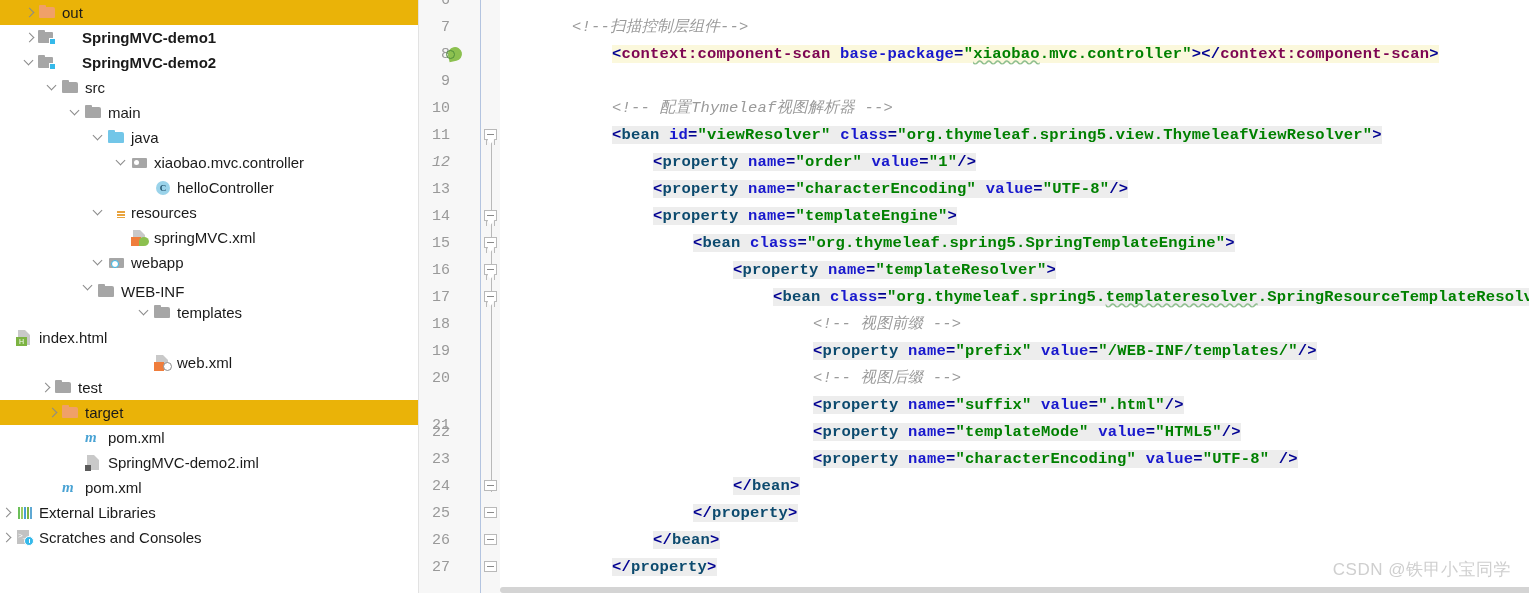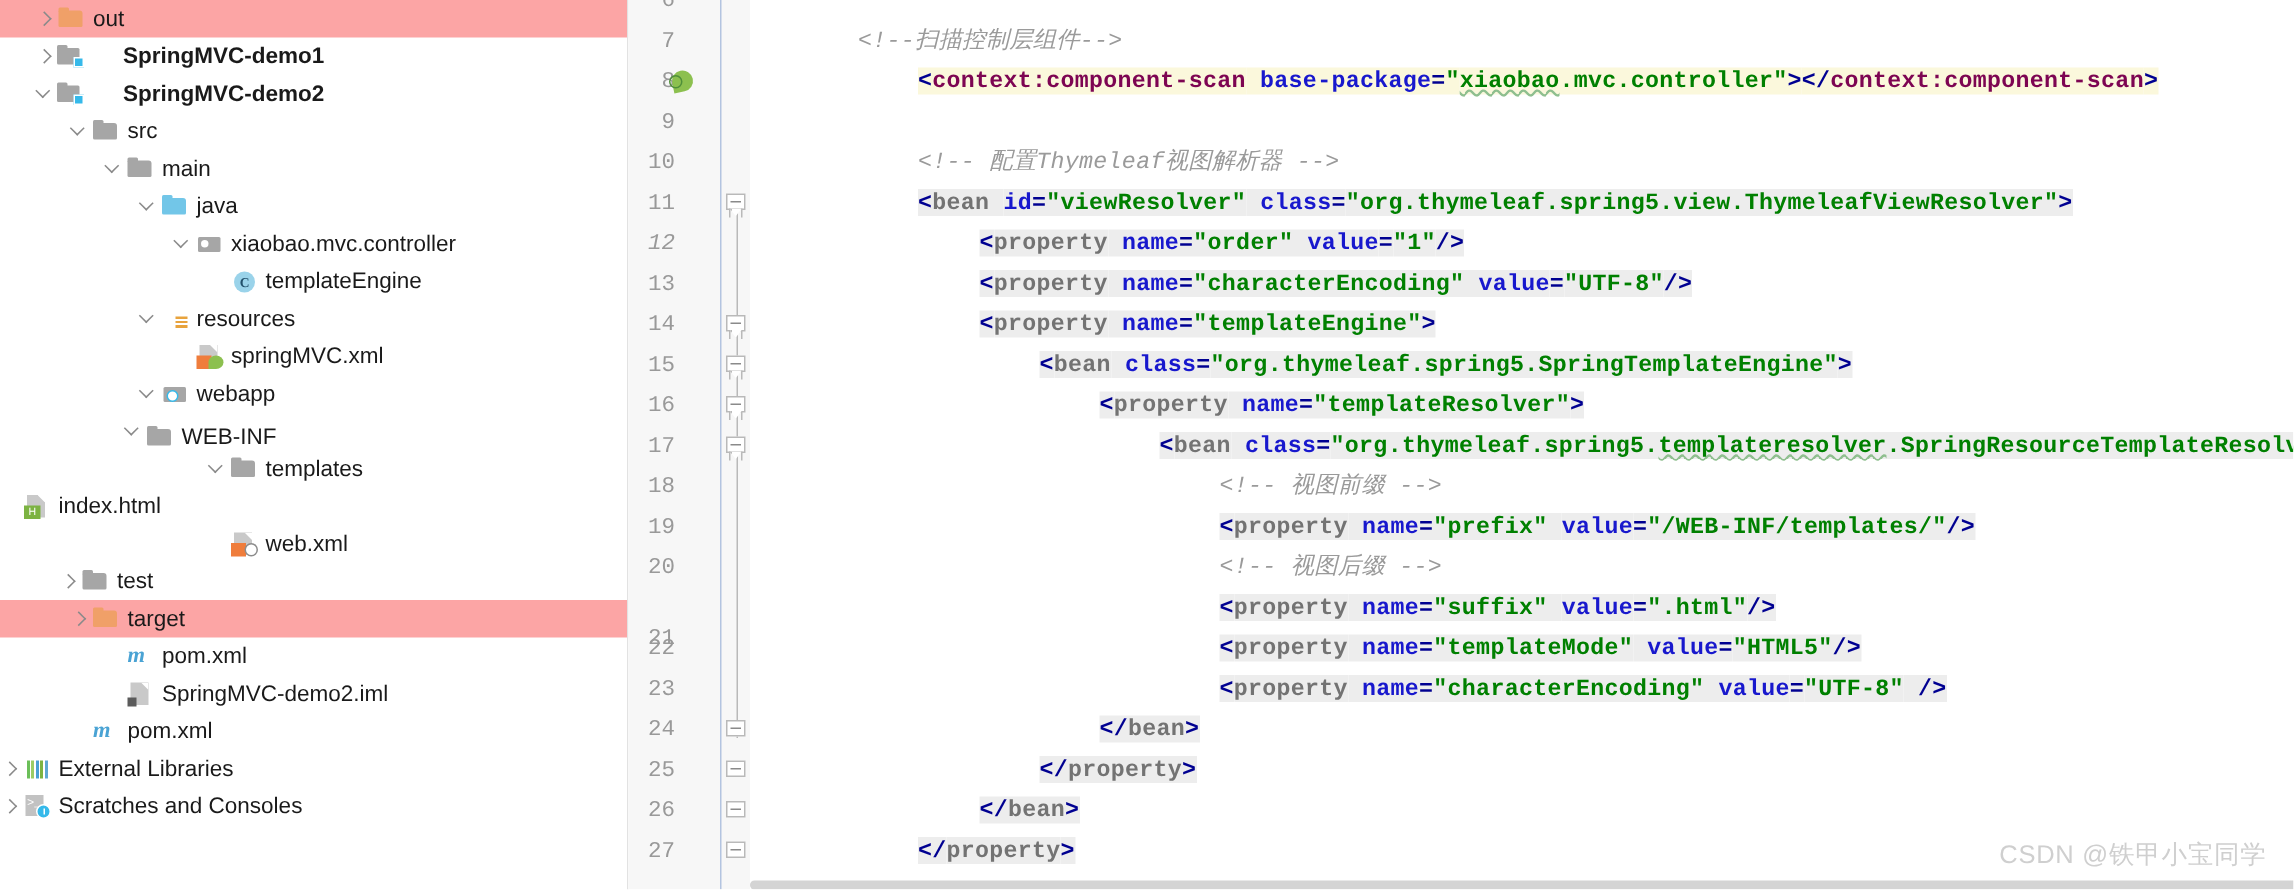--- a/index.html
+++ b/index.html
@@ -36,7 +36,7 @@
     color: #1a1a1a;
     font-family: "Liberation Sans", sans-serif;
   }
-  .tree-row.hl { background: #fca5a5; }
+  .tree-row.hl { background: #eab308; }
   .tree-row.bold .node-label { font-weight: bold; margin-left: 20px; }
 
   .twisty {

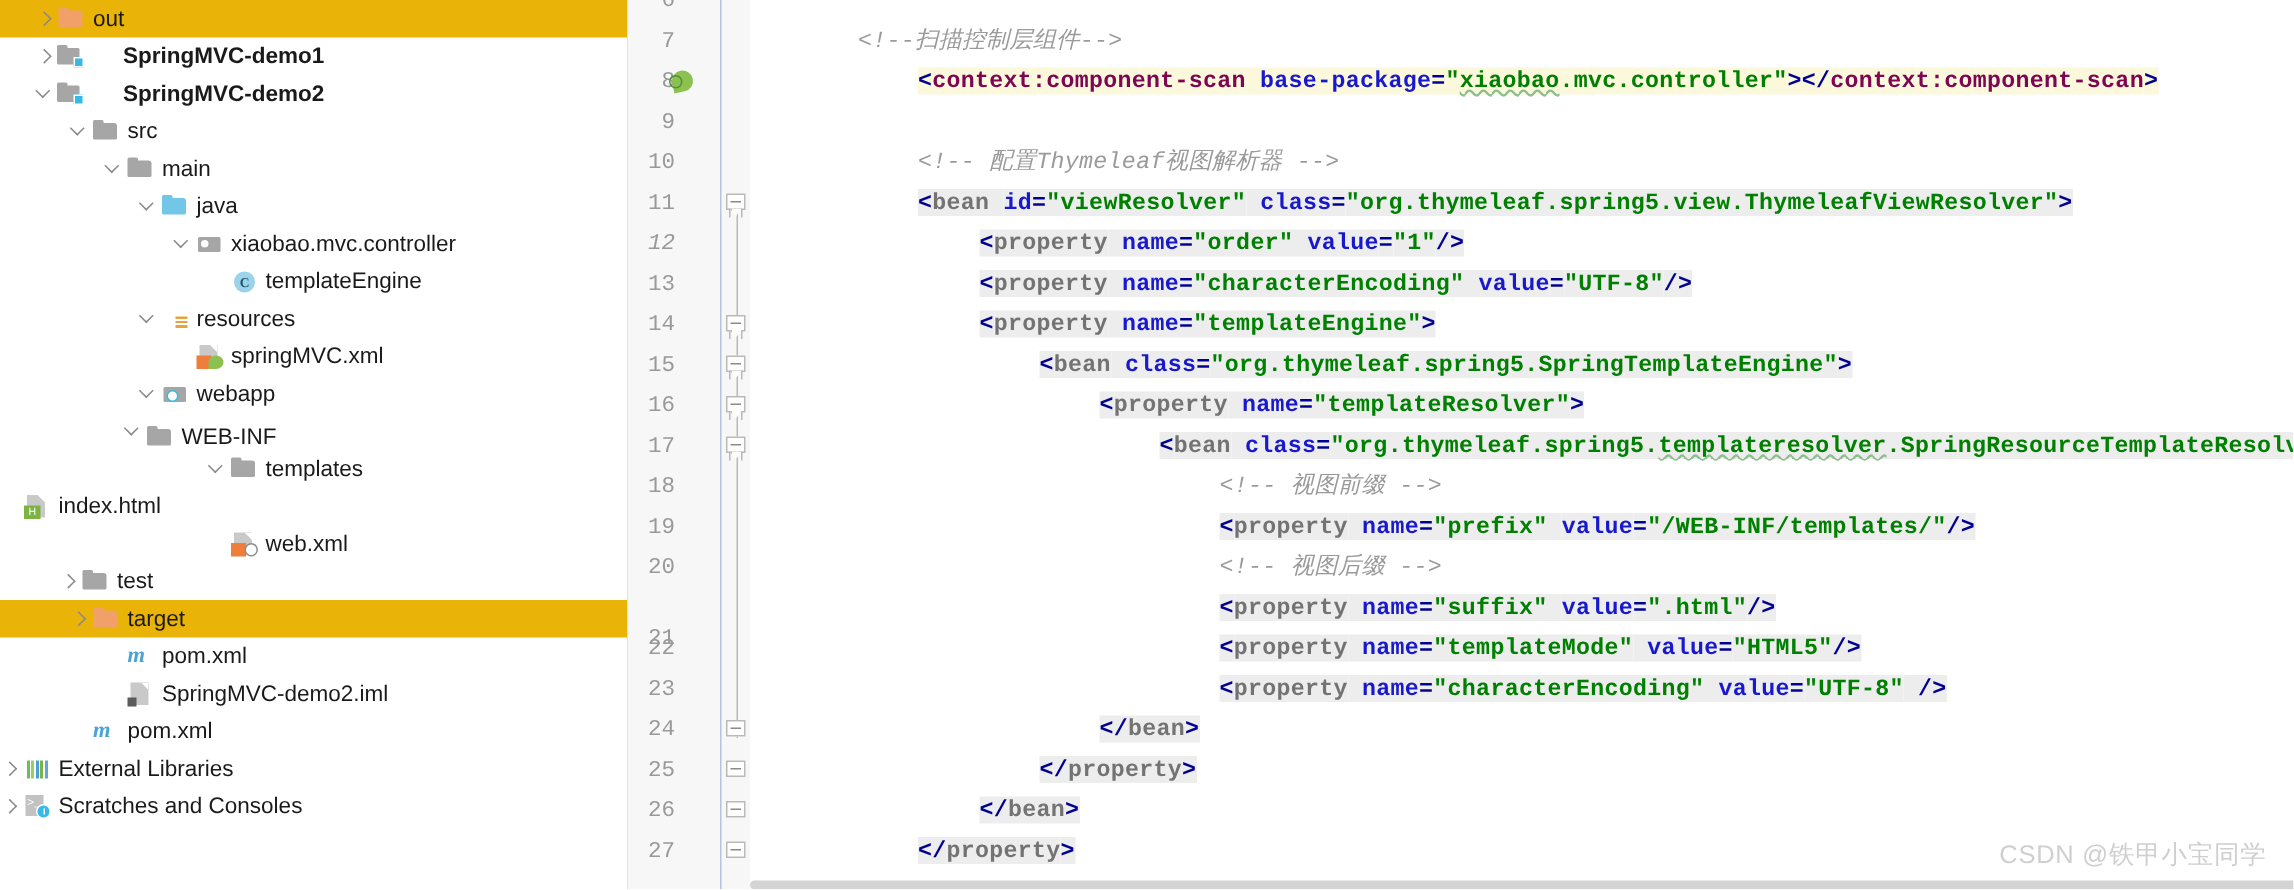--- a/index.html
+++ b/index.html
@@ -297,7 +297,7 @@
   .cl .seg { display: inline; }
   .bg-yellow { background: #fbf8dc; }
   .bg-gray   { background: #ededed; }
-  .tk-tag    { color: #737373; font-weight: bold; }
+  .tk-tag    { color: #0c4a6e; font-weight: bold; }
   .tk-ns     { color: #7d0552; font-weight: bold; }
   .tk-attr   { color: #1818cd; font-weight: bold; }
   .tk-val    { color: #008000; font-weight: bold; }

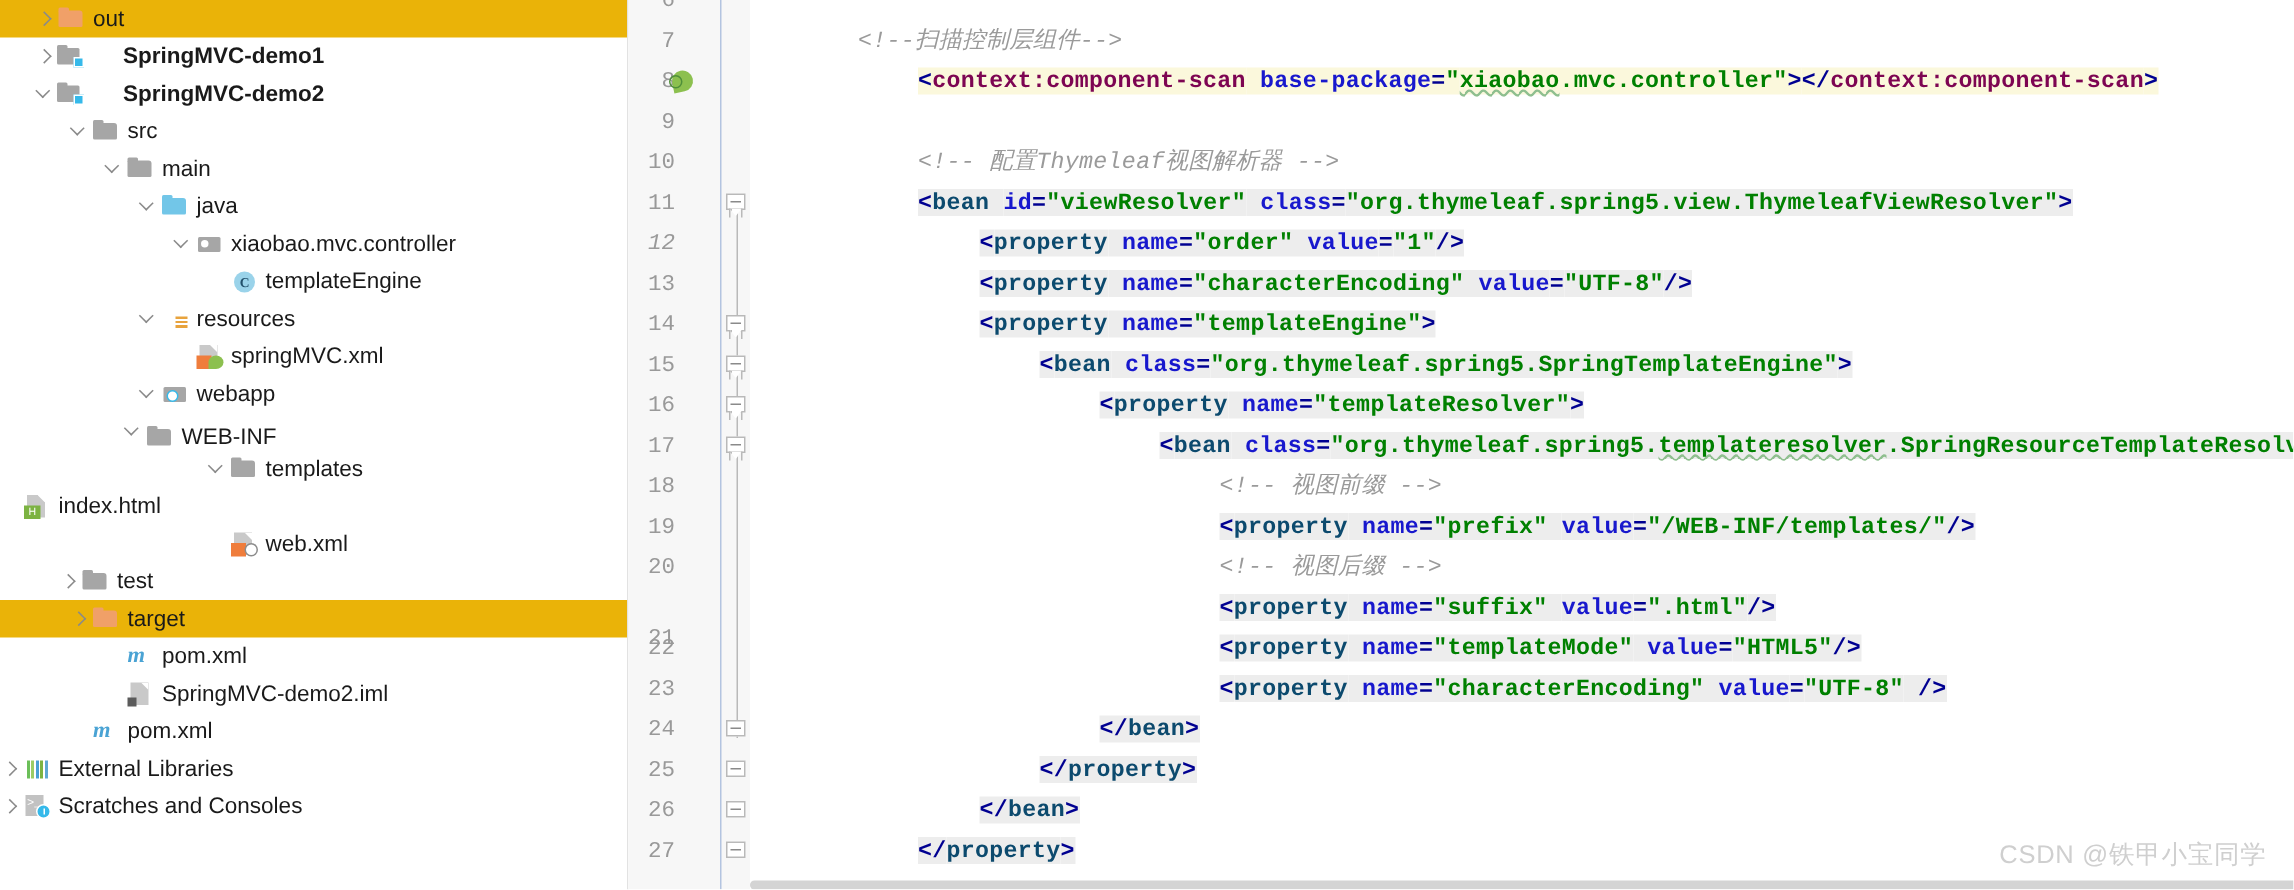--- a/index.html
+++ b/index.html
@@ -380,7 +380,7 @@
         <span class="ico classfile">
           <span class="circ">C</span>
         </span>
-        <span class="node-label">templateEngine</span>
+        <span class="node-label">helloController</span>
       </div>
       <div class="tree-row" style="padding-left: 92px;">
         <span class="twisty down"></span>

